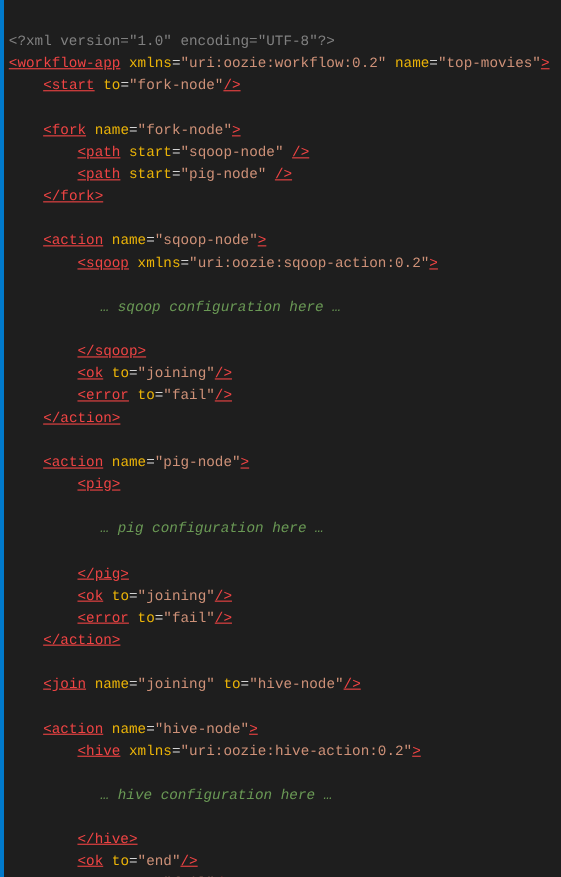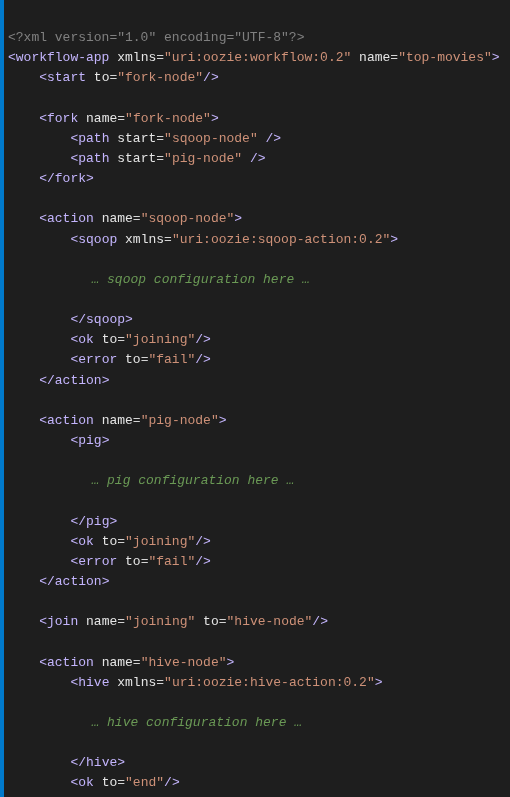--- a/index.html
+++ b/index.html
@@ -30,7 +30,7 @@
     }
 
     
-    .tag { color: #c4b5fd; }
+    .tag { color: #ef4444; text-decoration: underline; }
     .attr { color: #e5e5e5; }
     .value { color: #ce9178; }
     .comment-italic { color: #6a9955; font-style: italic; margin-left: 21px; }

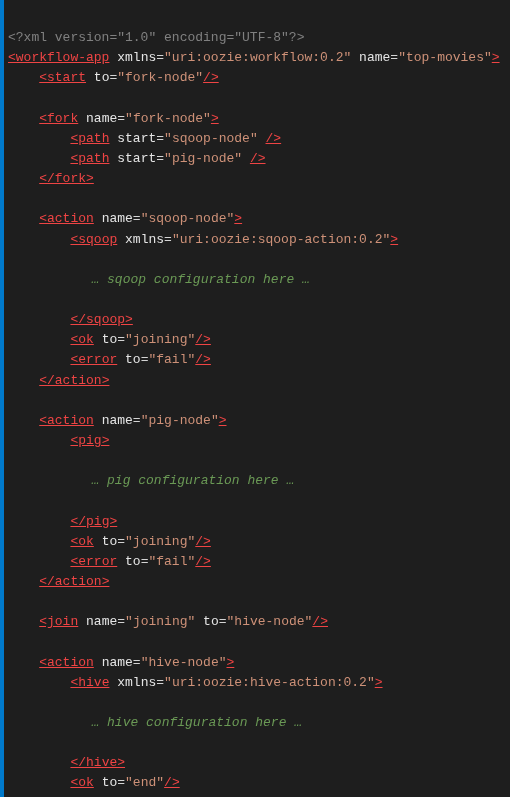--- a/index.html
+++ b/index.html
@@ -31,7 +31,7 @@
 
     
     .tag { color: #ef4444; text-decoration: underline; }
-    .attr { color: #e5e5e5; }
+    .attr { color: #eab308; }
     .value { color: #ce9178; }
     .comment-italic { color: #6a9955; font-style: italic; margin-left: 21px; }
     .pi { color: #808080; }

